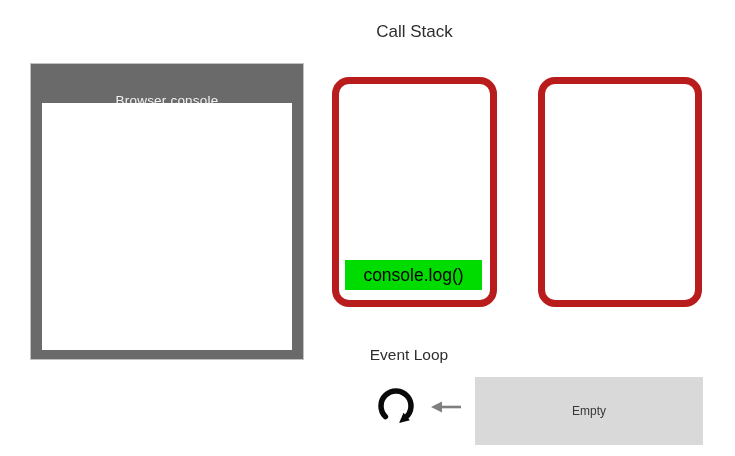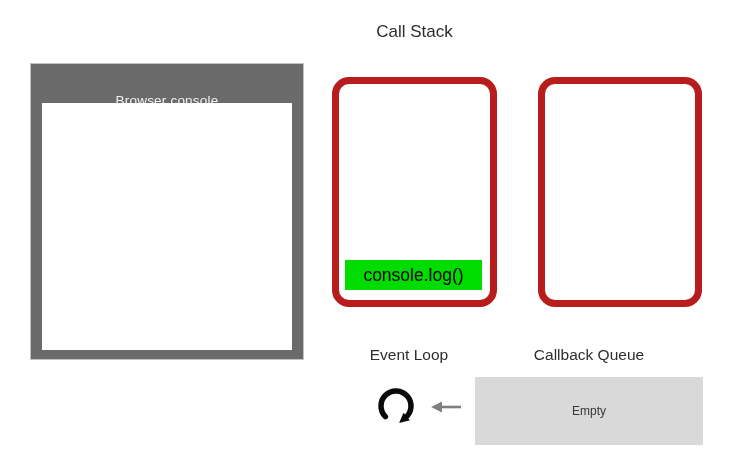--- a/index.html
+++ b/index.html
@@ -131,7 +131,6 @@
     <polygon points="1,8 12,2.5 12,13.5" fill="#7f7f7f"></polygon>
   </svg>
 
-  <div class="small-title" id="callback-queue-title">Callback Queue</div>
   <div class="queue-box">
     <span class="queue-status">Empty</span>
   </div>

